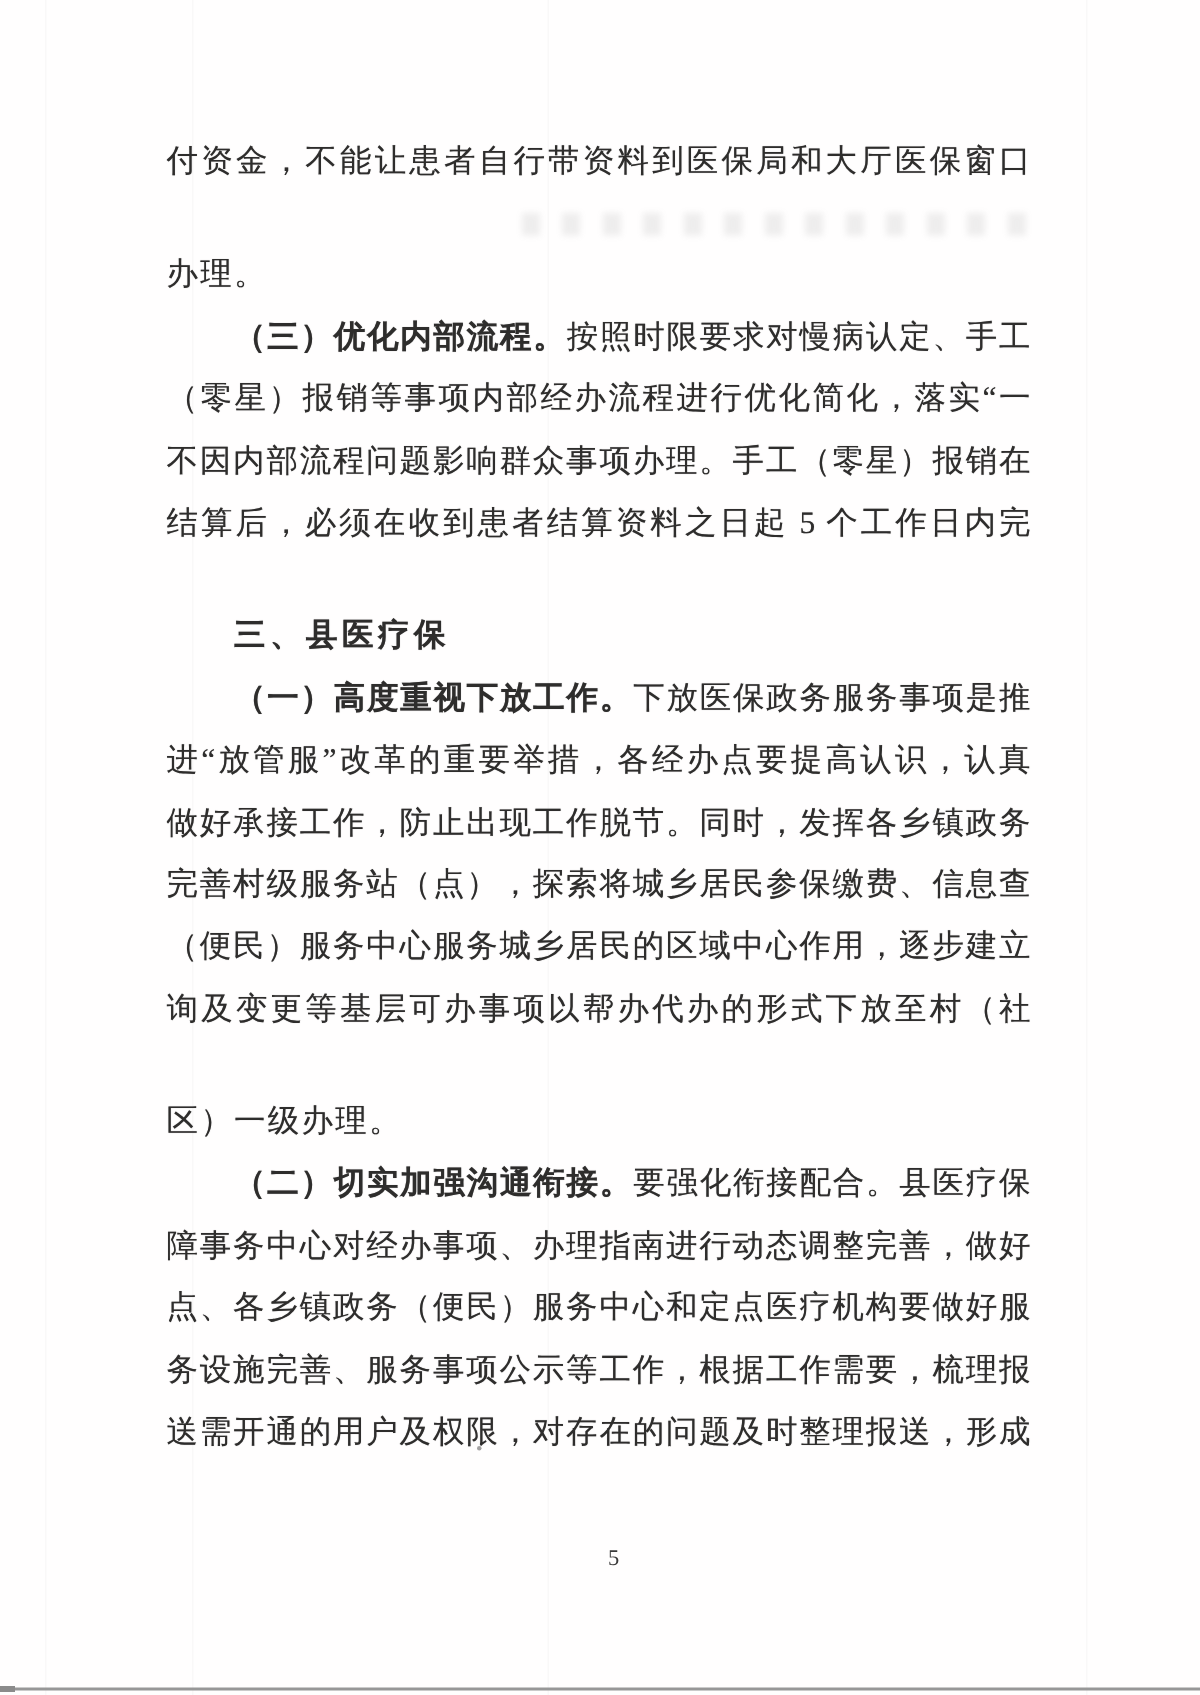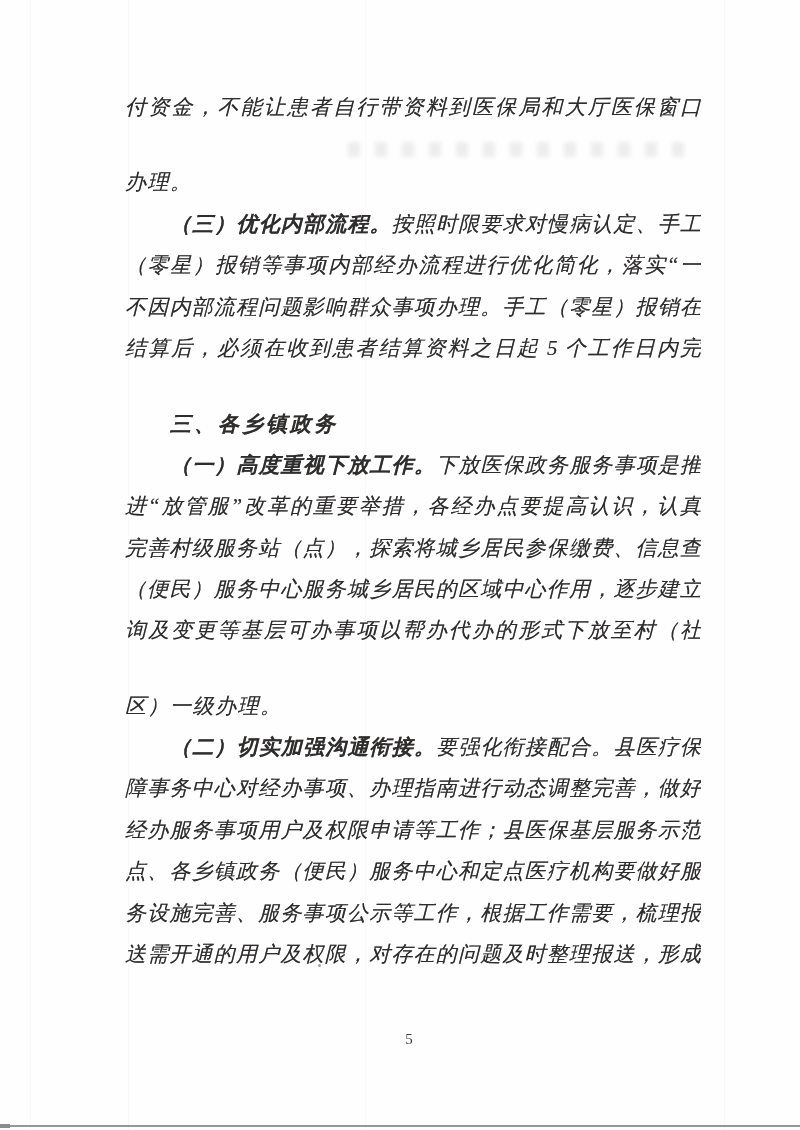--- a/index.html
+++ b/index.html
@@ -25,9 +25,8 @@
   .scan-edge-corner{position:absolute;left:0;bottom:2px;width:10px;height:4px;background:#8b8b8b;}
 
   .text-block{
-    position:absolute;left:125px;top:87px;width:576px;
+    position:absolute;left:111px;top:87px;width:576px;
     color:#2e2d2c;
-    font-style:italic;
   }
   .line{
     height:41.4px;line-height:41.4px;

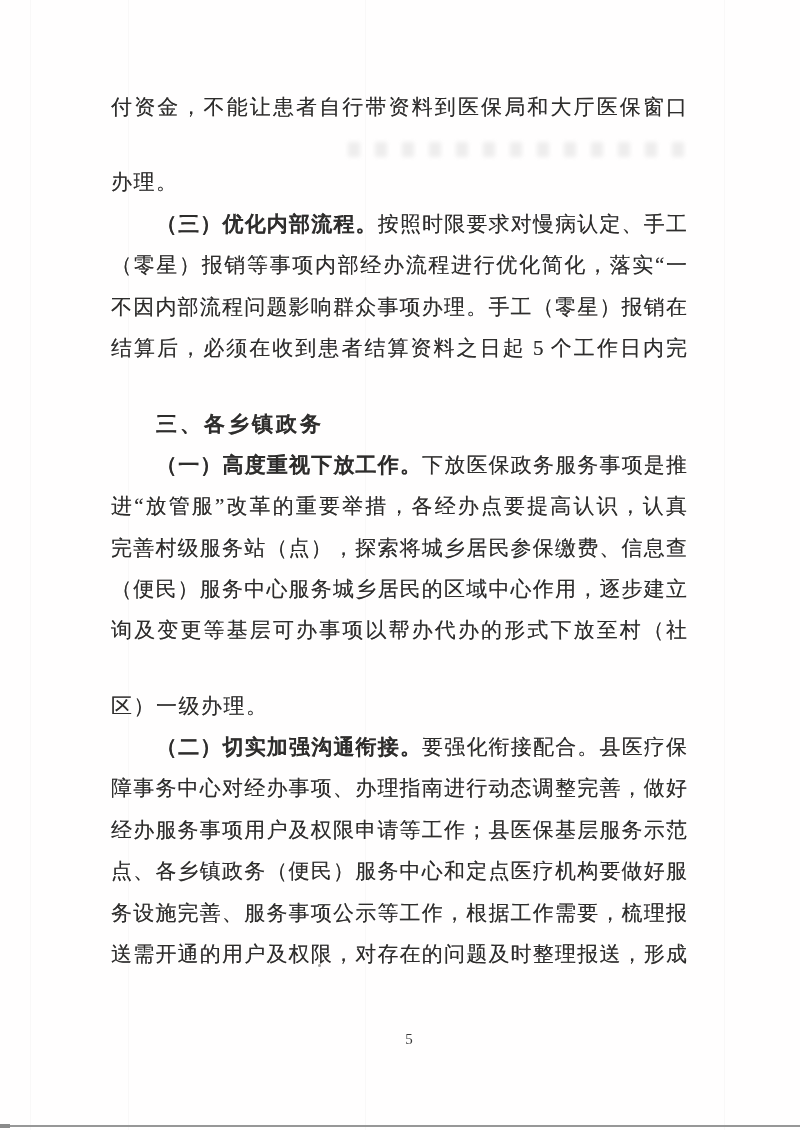--- a/index.html
+++ b/index.html
@@ -68,7 +68,7 @@
       <div class="line j"><span class="">（零星）报销等事项内部经办流程进行优化简化，落实“一</span></div>
       <div class="line j"><span class="">不因内部流程问题影响群众事项办理。手工（零星）报销在</span></div>
       <div class="line j"><span class="">结算后，必须在收到患者结算资料之日起 5 个工作日内完</span></div>
-      <div class="line l ind"><span class="b h">三、各乡镇政务</span></div>
+      <div class="line l ind"><span class="b h">三、县医疗保</span></div>
       <div class="line j ind"><span class="b">（一）高度重视下放工作。</span><span class="">下放医保政务服务事项是推</span></div>
       <div class="line j"><span class="">进“放管服”改革的重要举措，各经办点要提高认识，认真</span></div>
       <div class="line j"><span class="">完善村级服务站（点），探索将城乡居民参保缴费、信息查</span></div>

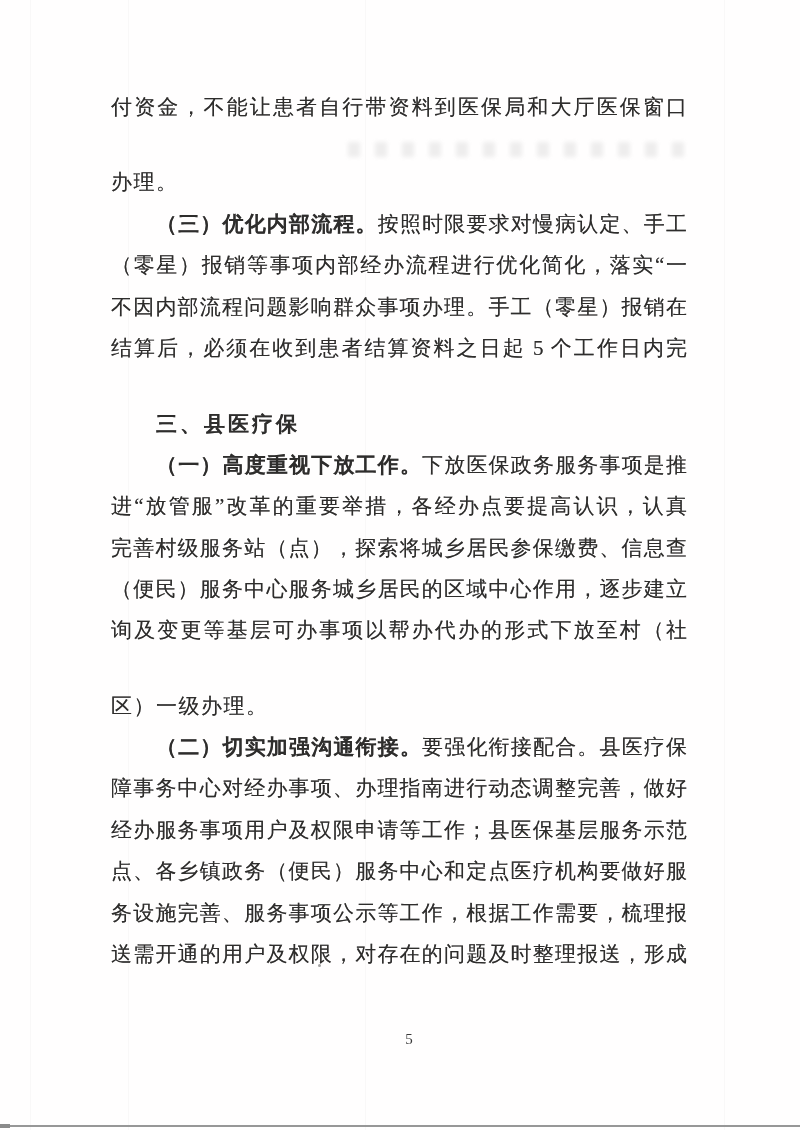--- a/index.html
+++ b/index.html
@@ -71,6 +71,7 @@
       <div class="line l ind"><span class="b h">三、县医疗保</span></div>
       <div class="line j ind"><span class="b">（一）高度重视下放工作。</span><span class="">下放医保政务服务事项是推</span></div>
       <div class="line j"><span class="">进“放管服”改革的重要举措，各经办点要提高认识，认真</span></div>
+      <div class="line j"><span class="">做好承接工作，防止出现工作脱节。同时，发挥各乡镇政务</span></div>
       <div class="line j"><span class="">完善村级服务站（点），探索将城乡居民参保缴费、信息查</span></div>
       <div class="line j"><span class="">（便民）服务中心服务城乡居民的区域中心作用，逐步建立</span></div>
       <div class="line j"><span class="">询及变更等基层可办事项以帮办代办的形式下放至村（社</span></div>

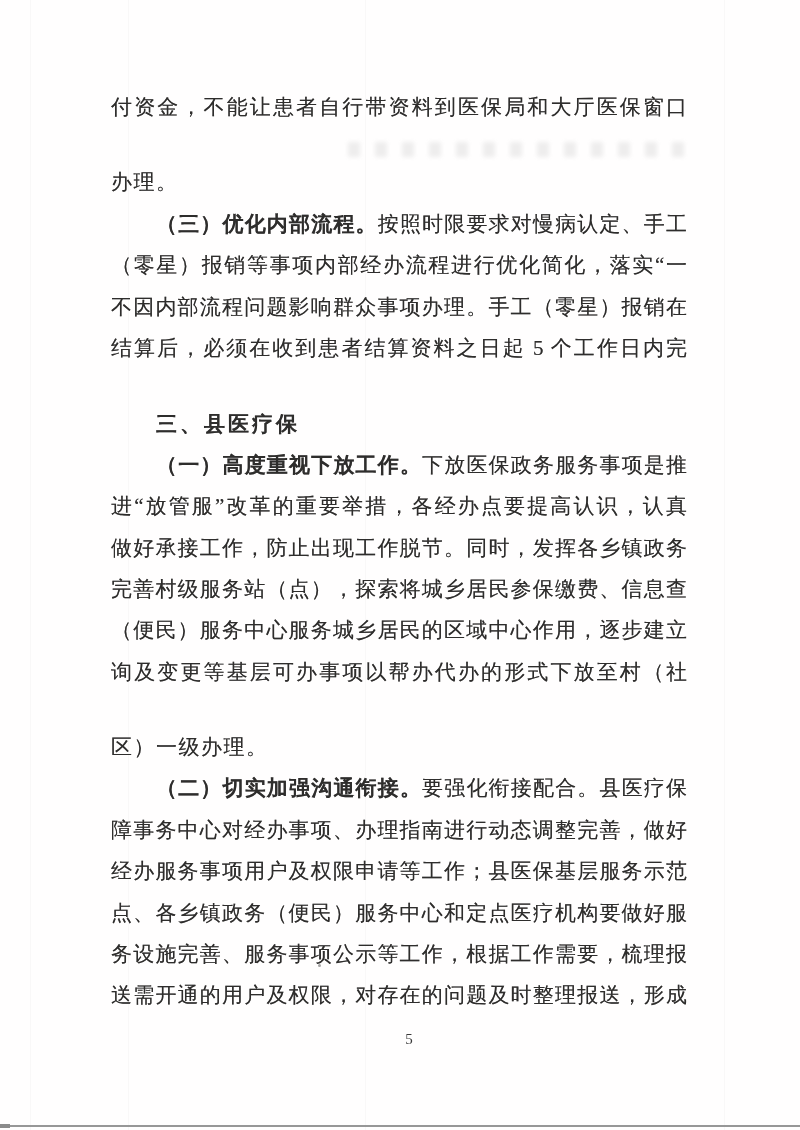--- a/index.html
+++ b/index.html
@@ -78,7 +78,6 @@
       <div class="line l"><span class="">区）一级办理。</span></div>
       <div class="line j ind"><span class="b">（二）切实加强沟通衔接。</span><span class="">要强化衔接配合。县医疗保</span></div>
       <div class="line j"><span class="">障事务中心对经办事项、办理指南进行动态调整完善，做好</span></div>
-      <div class="line j"><span class="">经办服务事项用户及权限申请等工作；县医保基层服务示范</span></div>
       <div class="line j"><span class="">点、各乡镇政务（便民）服务中心和定点医疗机构要做好服</span></div>
       <div class="line j"><span class="">务设施完善、服务事项公示等工作，根据工作需要，梳理报</span></div>
       <div class="line j"><span class="">送需开通的用户及权限，对存在的问题及时整理报送，形成</span></div>

